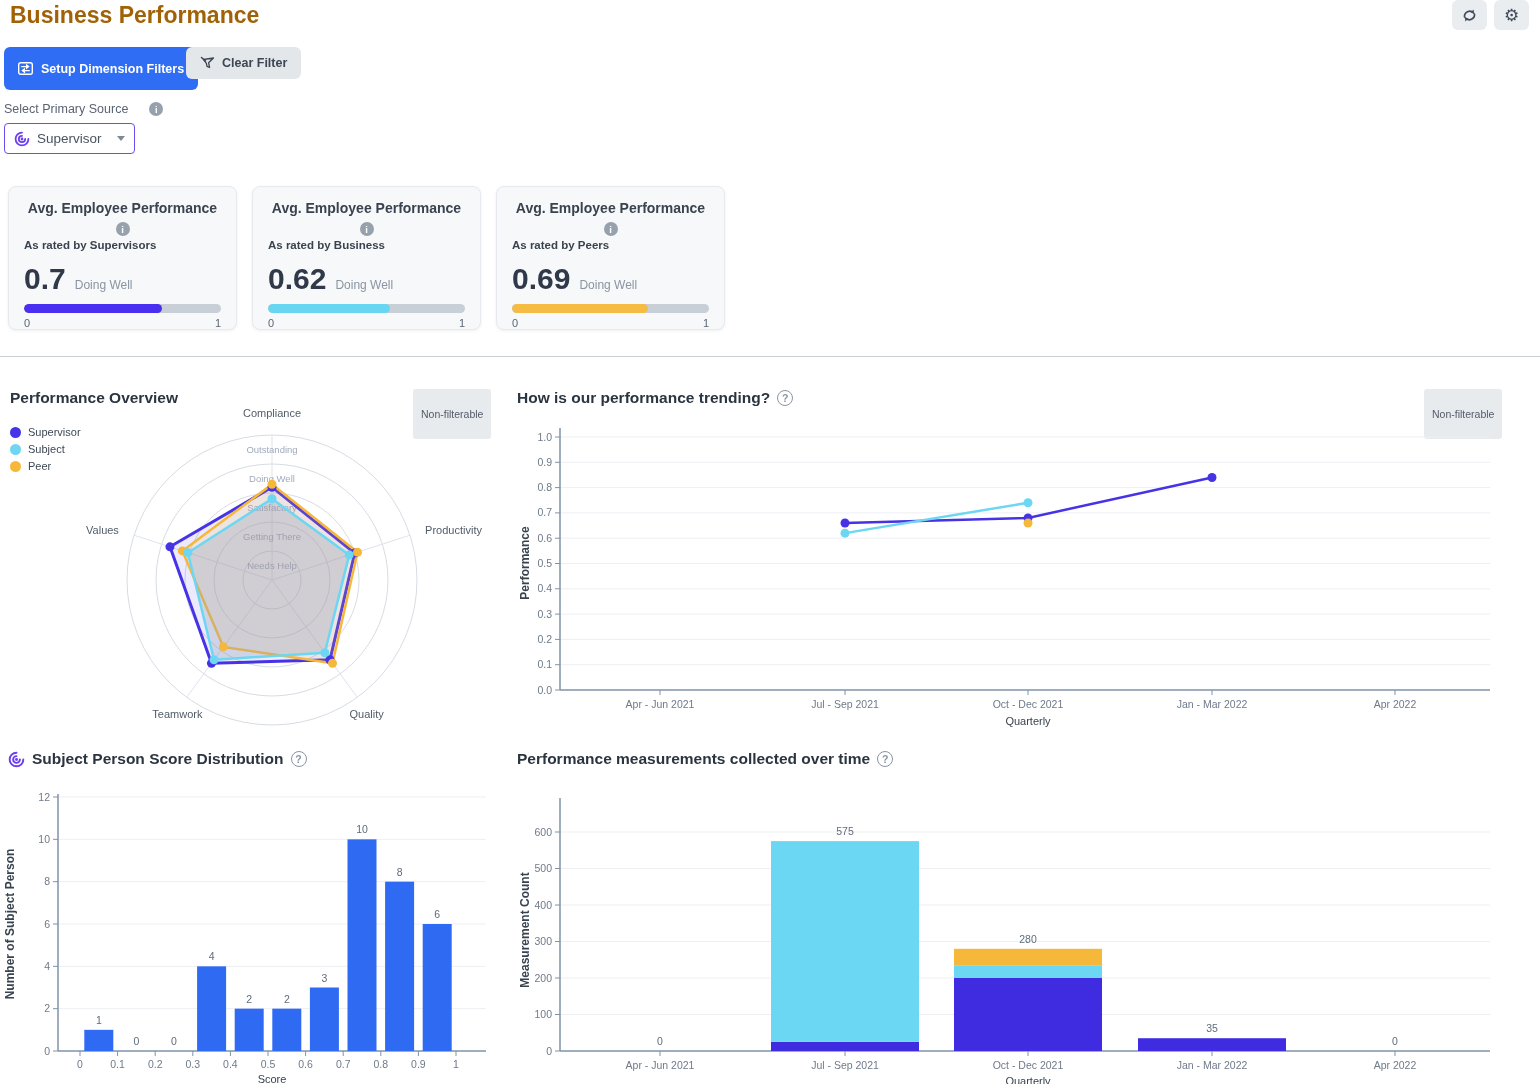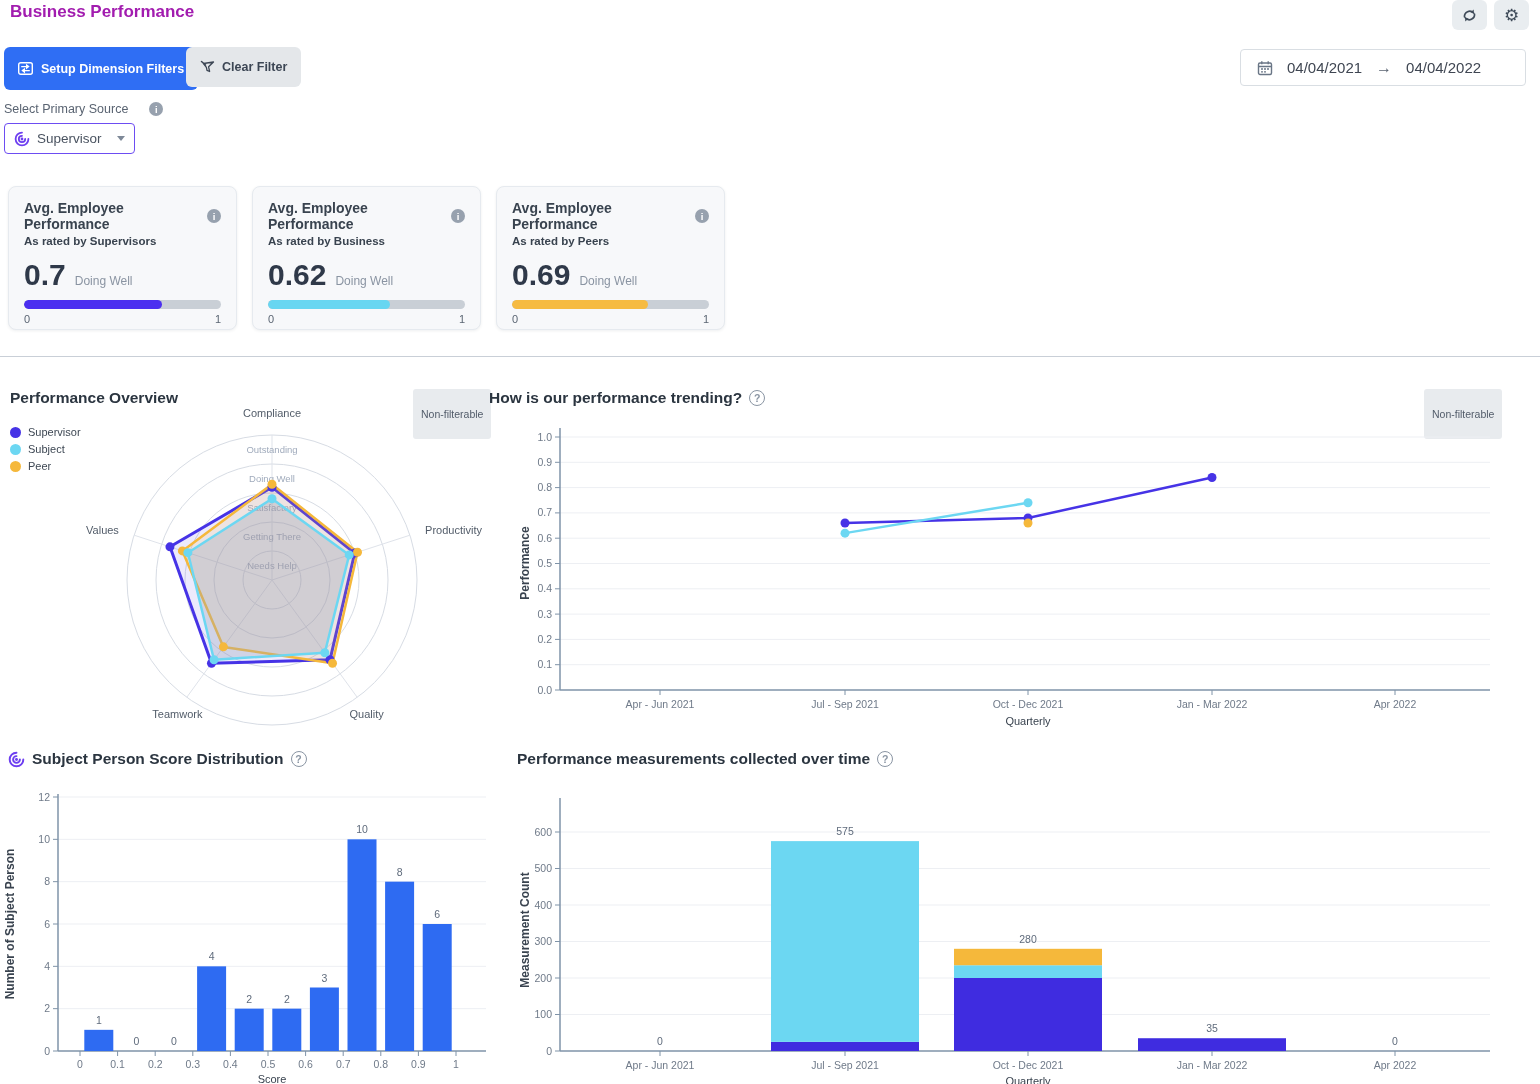--- a/index.html
+++ b/index.html
@@ -6,7 +6,7 @@
   body { background:#fff; font-family:"Liberation Sans", sans-serif; }
   .page { position:relative; width:1540px; height:1084px; background:#fff; overflow:hidden; }
 
-  .h1 { position:absolute; left:10px; top:2px; font-size:17px; font-weight:bold; color:#a21caf; }
+  .h1 { position:absolute; left:10px; top:2px; font-size:23px; font-weight:bold; color:#a16207; }
 
   .icon-btn { position:absolute; top:0; width:35px; height:30px; background:#e9edf0; border-radius:6px;
               display:flex; align-items:center; justify-content:center; color:#3f4b59; cursor:pointer; }

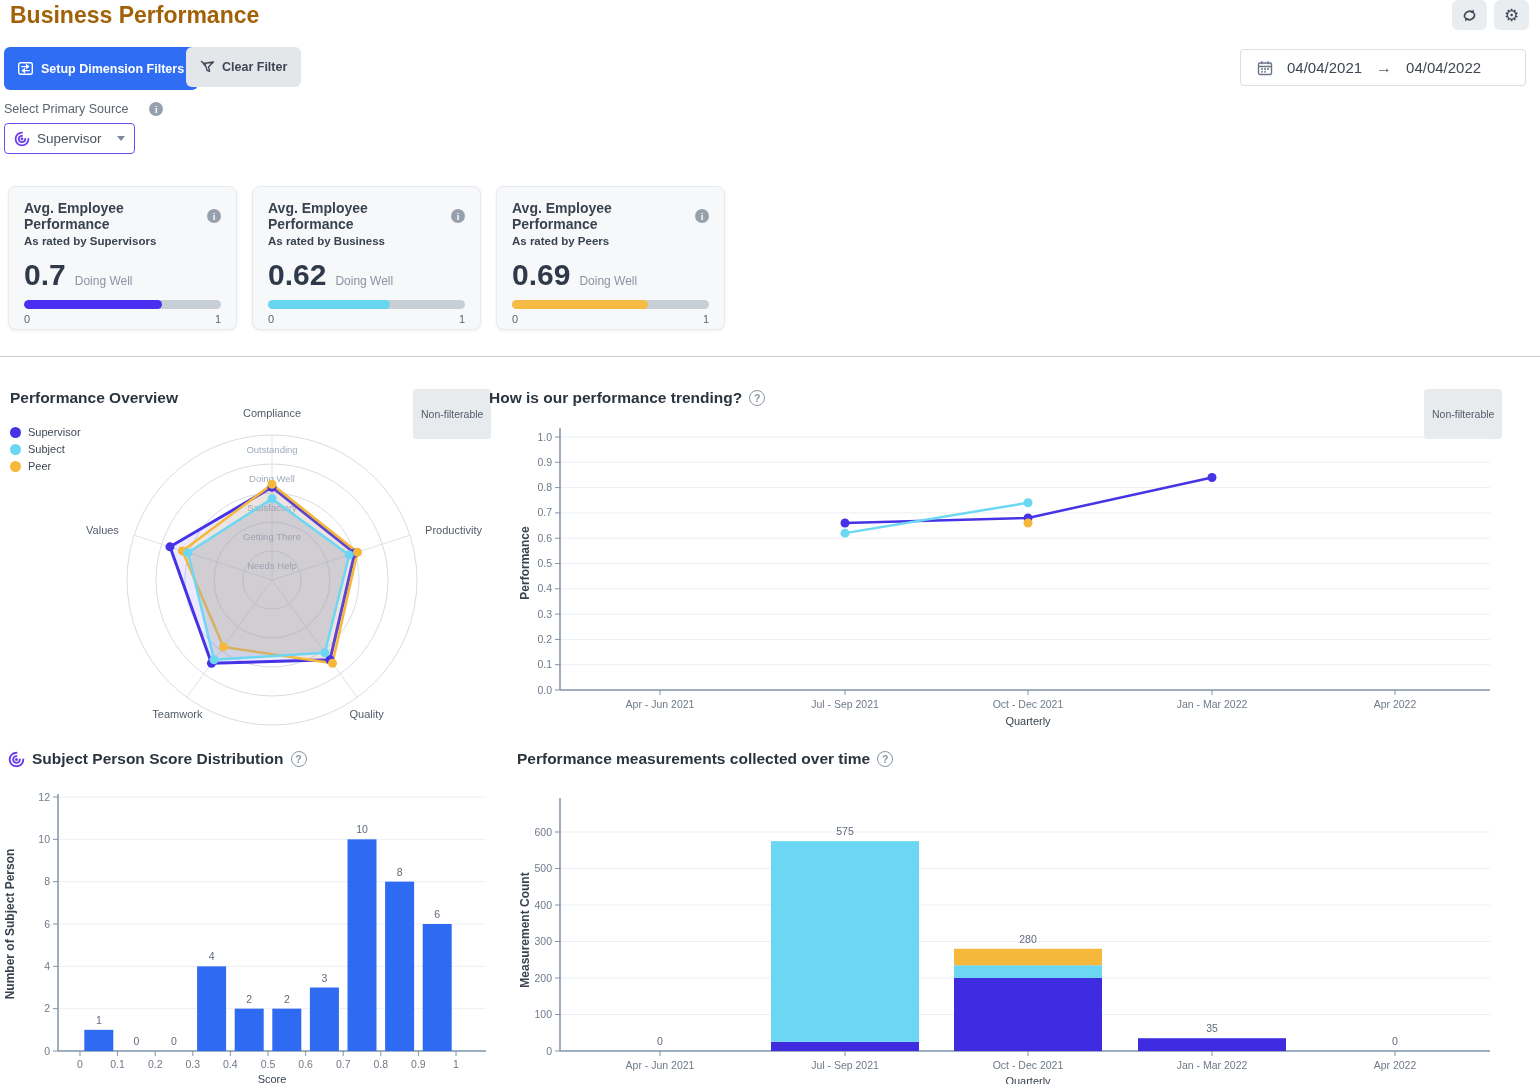--- a/index.html
+++ b/index.html
@@ -15,7 +15,7 @@
   .btn-blue { position:absolute; left:4px; top:47px; height:43px; background:#2f6ef4; color:#fff;
               border:none; border-radius:6px; font-size:12.5px; font-weight:bold; padding:0 14px;
               display:flex; align-items:center; gap:8px; cursor:pointer; font-family:inherit;}
-  .btn-gray { position:absolute; left:186px; top:47px; height:40px; background:#e4e7ea; color:#3c4654;
+  .btn-gray { position:absolute; left:186px; top:47px; height:32px; background:#e4e7ea; color:#3c4654;
               border:none; border-radius:6px; font-size:12.5px; font-weight:bold; padding:0 14px;
               display:flex; align-items:center; gap:7px; cursor:pointer; font-family:inherit;}
 

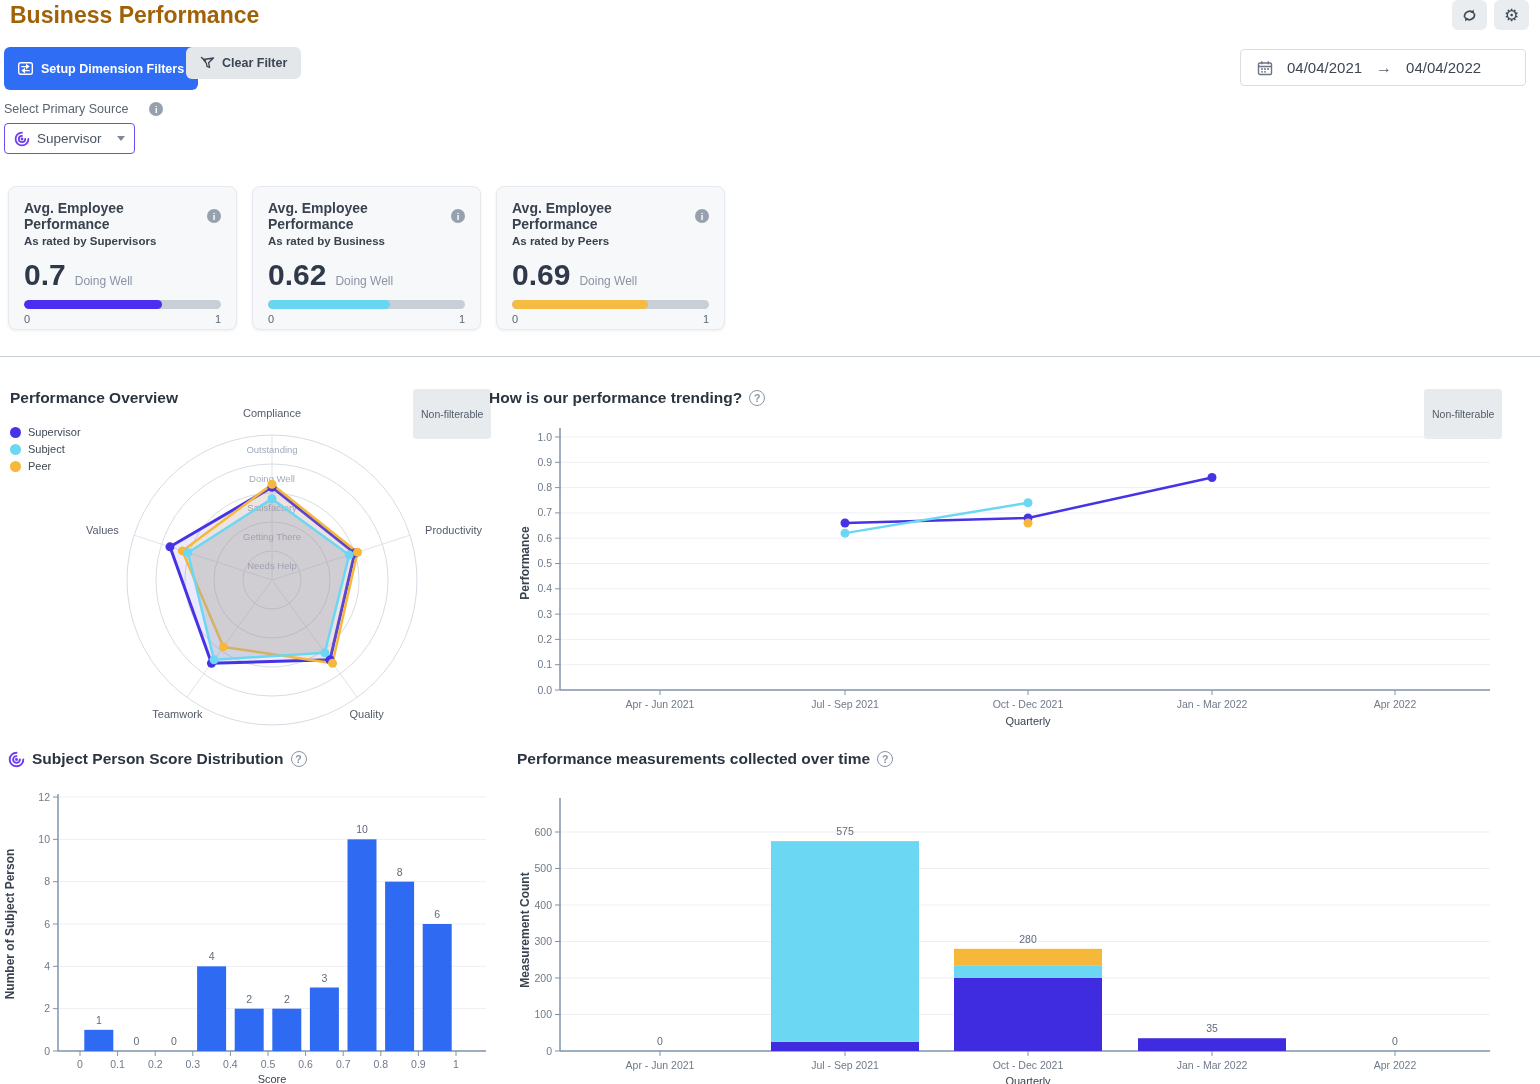--- a/index.html
+++ b/index.html
@@ -99,16 +99,6 @@
     <span>Clear Filter</span>
   </button>
 
-  <div class="daterange">
-    <svg width="16" height="16" viewBox="0 0 16 16">
-      <rect x="1.5" y="3" width="13" height="11.5" rx="1.5" fill="none" stroke="#6a7686" stroke-width="1.4"></rect>
-      <path d="M4.8 1.2 v3 M11.2 1.2 v3 M1.5 6.5 h13" stroke="#6a7686" stroke-width="1.4"></path>
-      <path d="M4 9 h2 M7 9 h2 M10 9 h2 M4 11.8 h2 M7 11.8 h2" stroke="#6a7686" stroke-width="1.3"></path>
-    </svg>
-    <span>04/04/2021</span>
-    <span class="arrow">→</span>
-    <span>04/04/2022</span>
-  </div>
 
   <div class="src-label">
     <span>Select Primary Source</span>

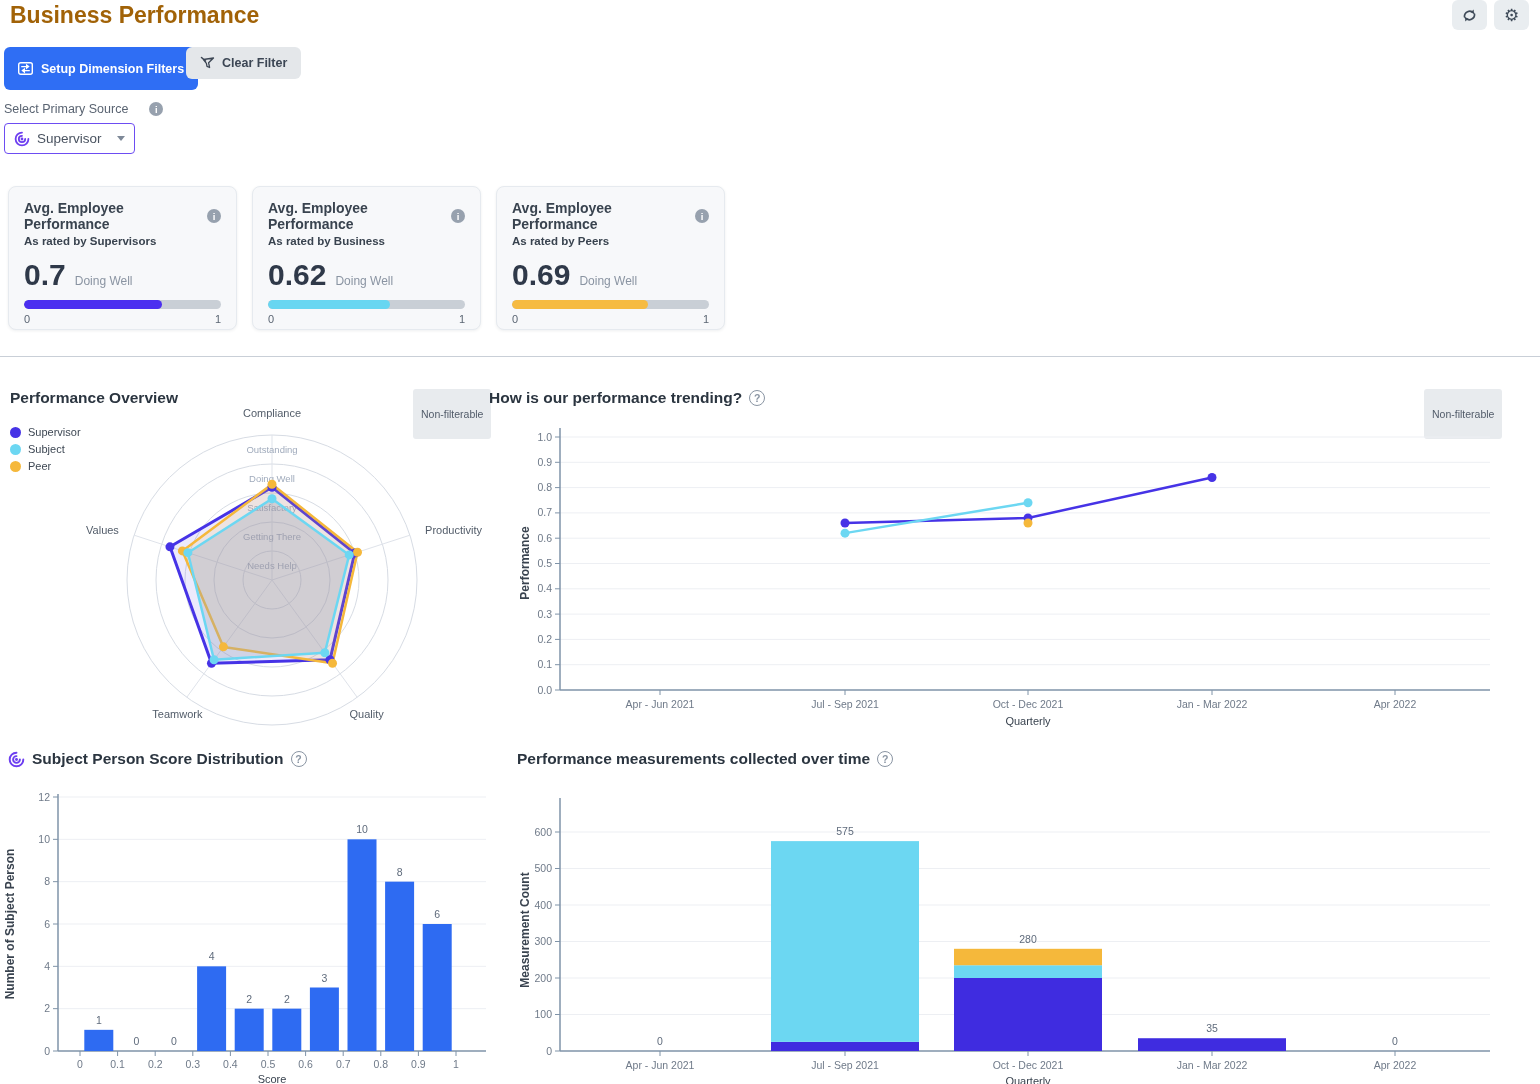--- a/index.html
+++ b/index.html
@@ -41,7 +41,7 @@
   .kpi { position:absolute; top:186px; width:229px; height:144px; background:#f7f8fa;
          border:1px solid #e6eaef; border-radius:8px; box-shadow:0 1px 3px rgba(40,50,70,.08);
          padding:13px 15px; }
-  .kpi-title { font-size:14px; font-weight:bold; color:#39434f; display:flex; align-items:center; gap:6px; }
+  .kpi-title { font-size:14px; font-weight:bold; color:#39434f; display:flex; align-items:center; gap:6px;flex-direction:column; }
   .kpi-sub { font-size:11.5px; font-weight:bold; color:#39434f; margin-top:3px; }
   .kpi-valrow { margin-top:11px; display:flex; align-items:baseline; gap:9px; }
   .kpi-value { font-size:30px; font-weight:bold; color:#2f3949; }

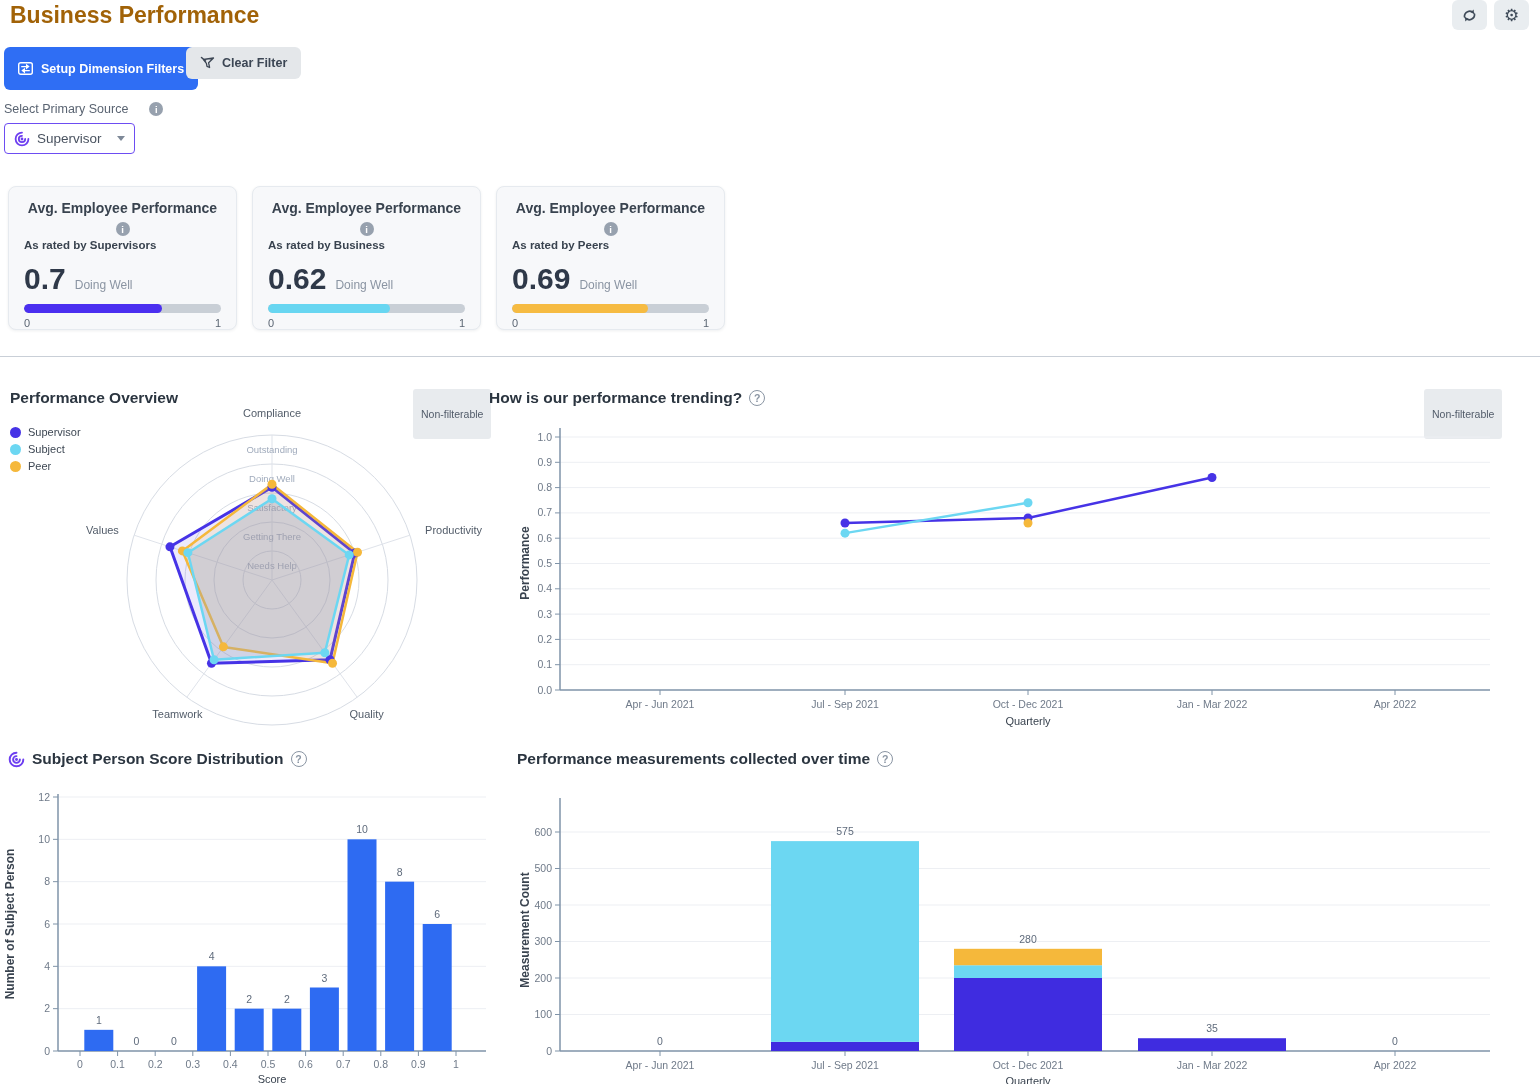--- a/index.html
+++ b/index.html
@@ -236,7 +236,7 @@
       <circle cx="187.87905113369368" cy="147.66744684753587" r="4.5" fill="#6cd7f2"></circle>
     </svg>
 
-  <div class="sec-title" style="left:489px; top:389px;text-align:center;">
+  <div class="sec-title" style="left:517px; top:389px;text-align:center;">
     <span>How is our performance trending?</span>
     <span class="q-icon">?</span>
   </div>

